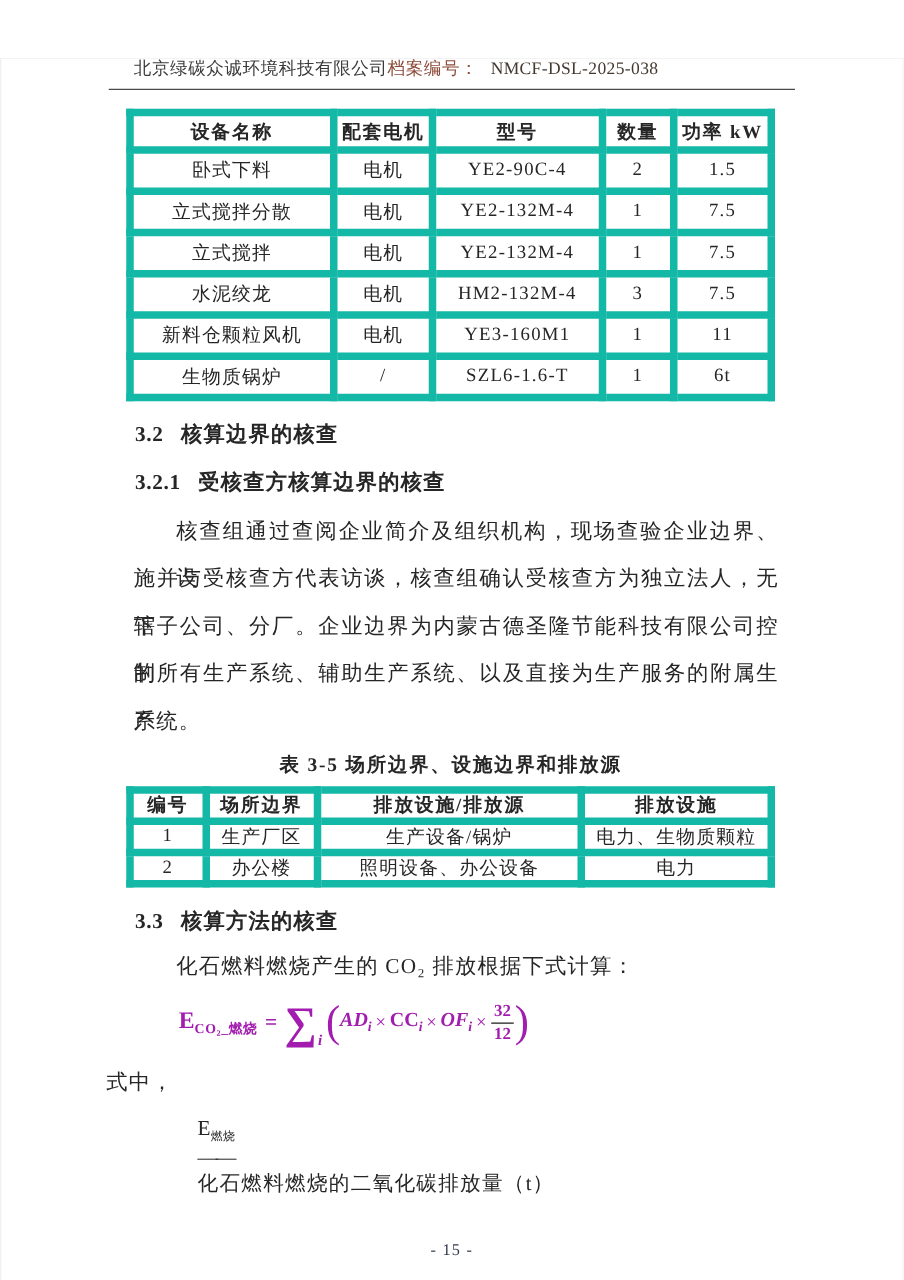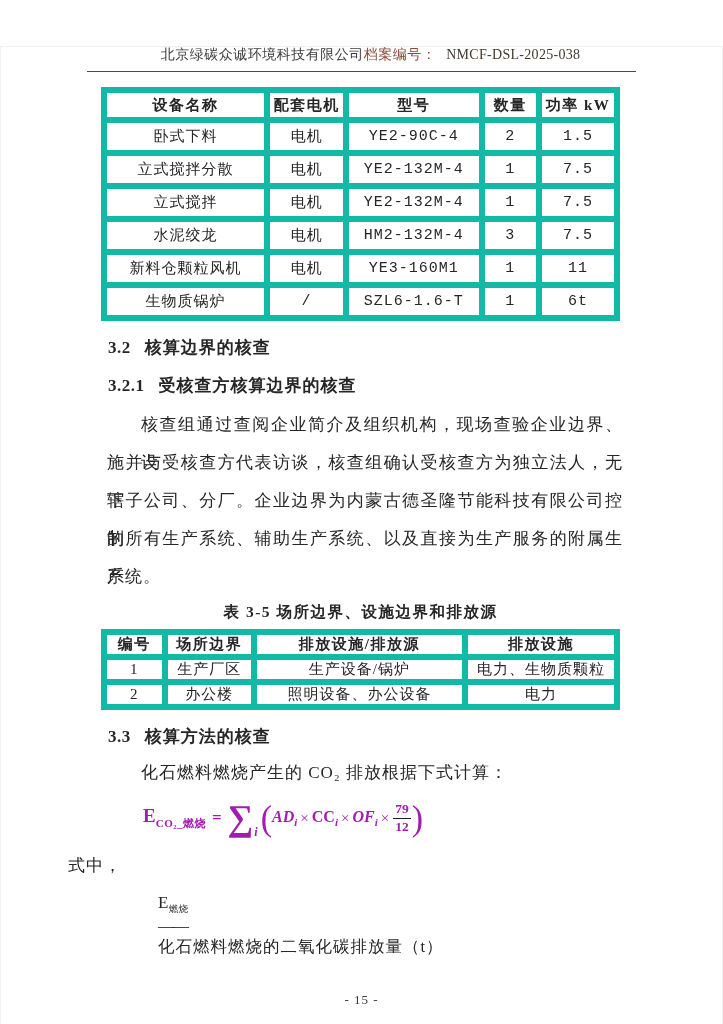--- a/index.html
+++ b/index.html
@@ -18,7 +18,7 @@
     margin: 46px 87px 0 87px;
     padding: 0 2px 7px 20px;
     border-bottom: 1.5px solid #4a4a4a;
-    display: flex; justify-content: center; align-items: baseline;
+    display: flex; justify-content: flex-start; align-items: baseline;
     font-size: 14px; letter-spacing: 0.5px;
   }
   .company { color: #3a3a3a; }

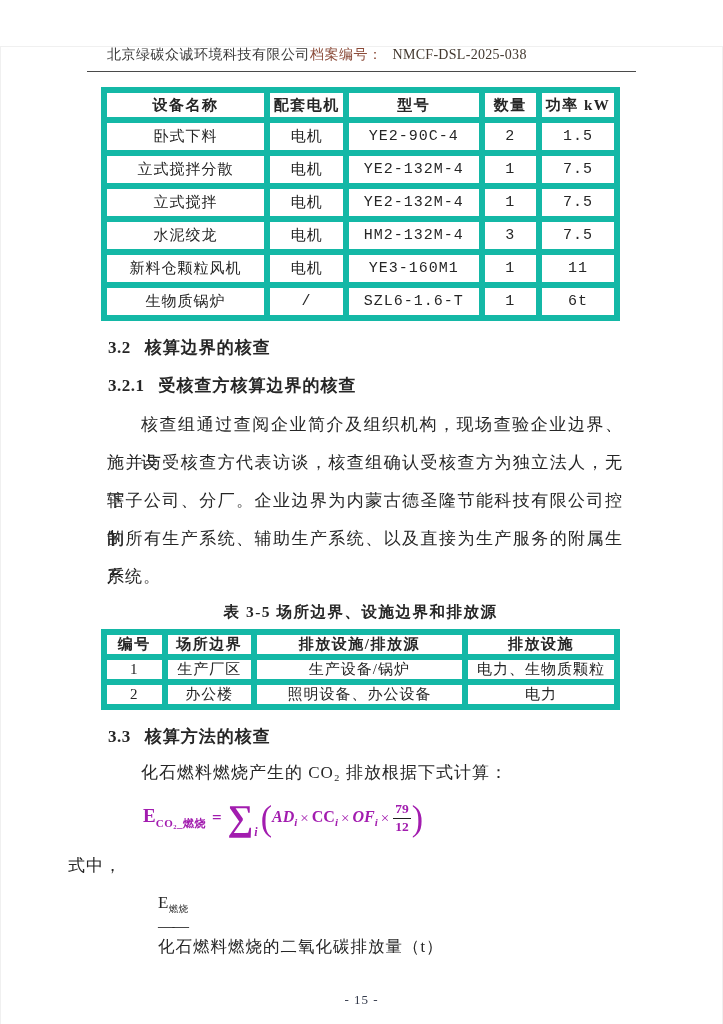--- a/index.html
+++ b/index.html
@@ -36,7 +36,7 @@
   .doc-table th { font-weight: bold; letter-spacing: 1.5px; }
   .equip { margin-top: 15px; }
   .equip thead tr { height: 30px; }
-  .equip tbody tr { height: 33px; font-family: Liberation Mono, monospace; }
+  .equip tbody tr { height: 33px; }
   .bound { margin-top: 6px; }
   .bound tr { height: 25px; }
   .latin { letter-spacing: 0.3px; }

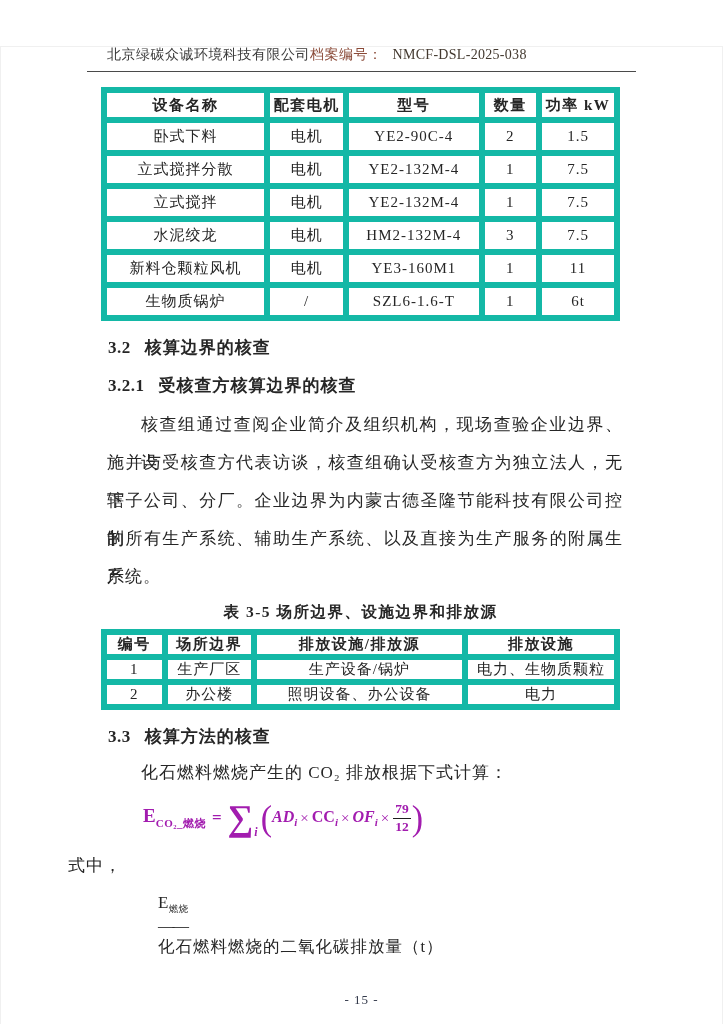--- a/index.html
+++ b/index.html
@@ -231,7 +231,7 @@
     <span class="f-term"><span>OF</span><sub class="f-tsub">i</sub></span>
     <span class="f-times">×</span>
     <span class="frac">
-      <span class="num">79</span>
+      <span class="num">32</span>
       <span class="den">12</span>
     </span>
     <span class="f-paren">)</span>

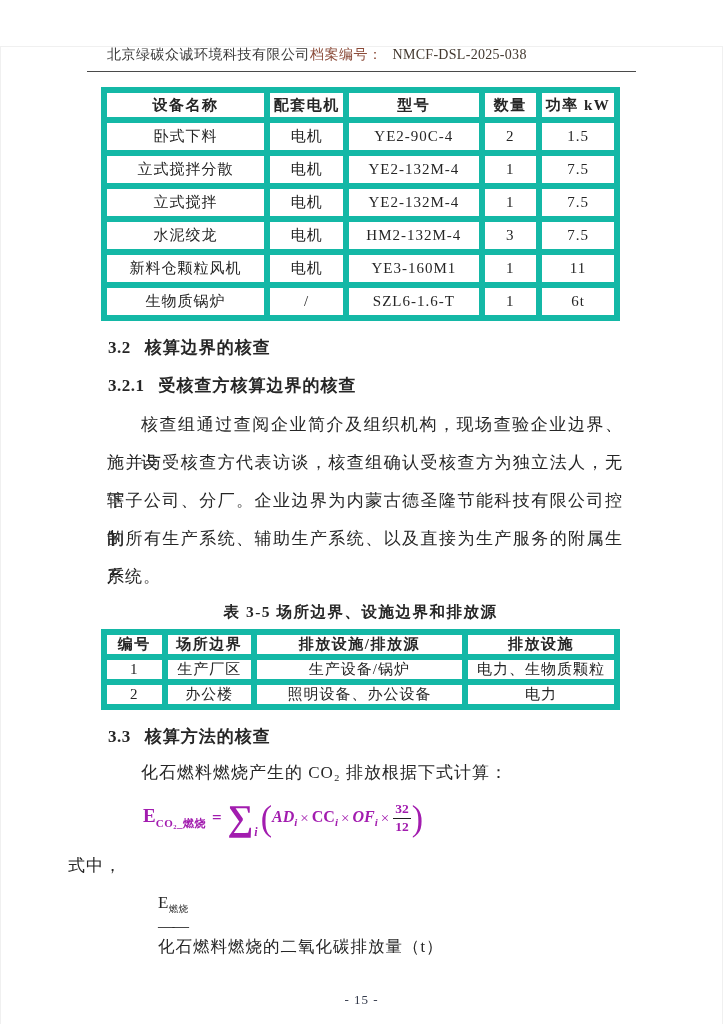--- a/index.html
+++ b/index.html
@@ -78,7 +78,7 @@
   .frac { display: inline-flex; flex-direction: column; align-items: center; font-size: 13.5px; line-height: 1.2; margin: 0 1px; }
   .frac .num { border-bottom: 1.3px solid #1d1d1d; padding: 0 2px; }
 
-  .where-intro { margin: 10px 0 0 68px; font-size: 17px; letter-spacing: 1px; }
+  .where-intro { margin: 10px 0 0 85px; font-size: 17px; letter-spacing: 1px; }
   .where-line { margin: 16px 0 0 140px; font-size: 16.5px; letter-spacing: 1px; display: flex; align-items: baseline; flex-direction: column; }
   .where-base { font-size: 17px; }
   .where-sub { font-size: 9.5px; }

